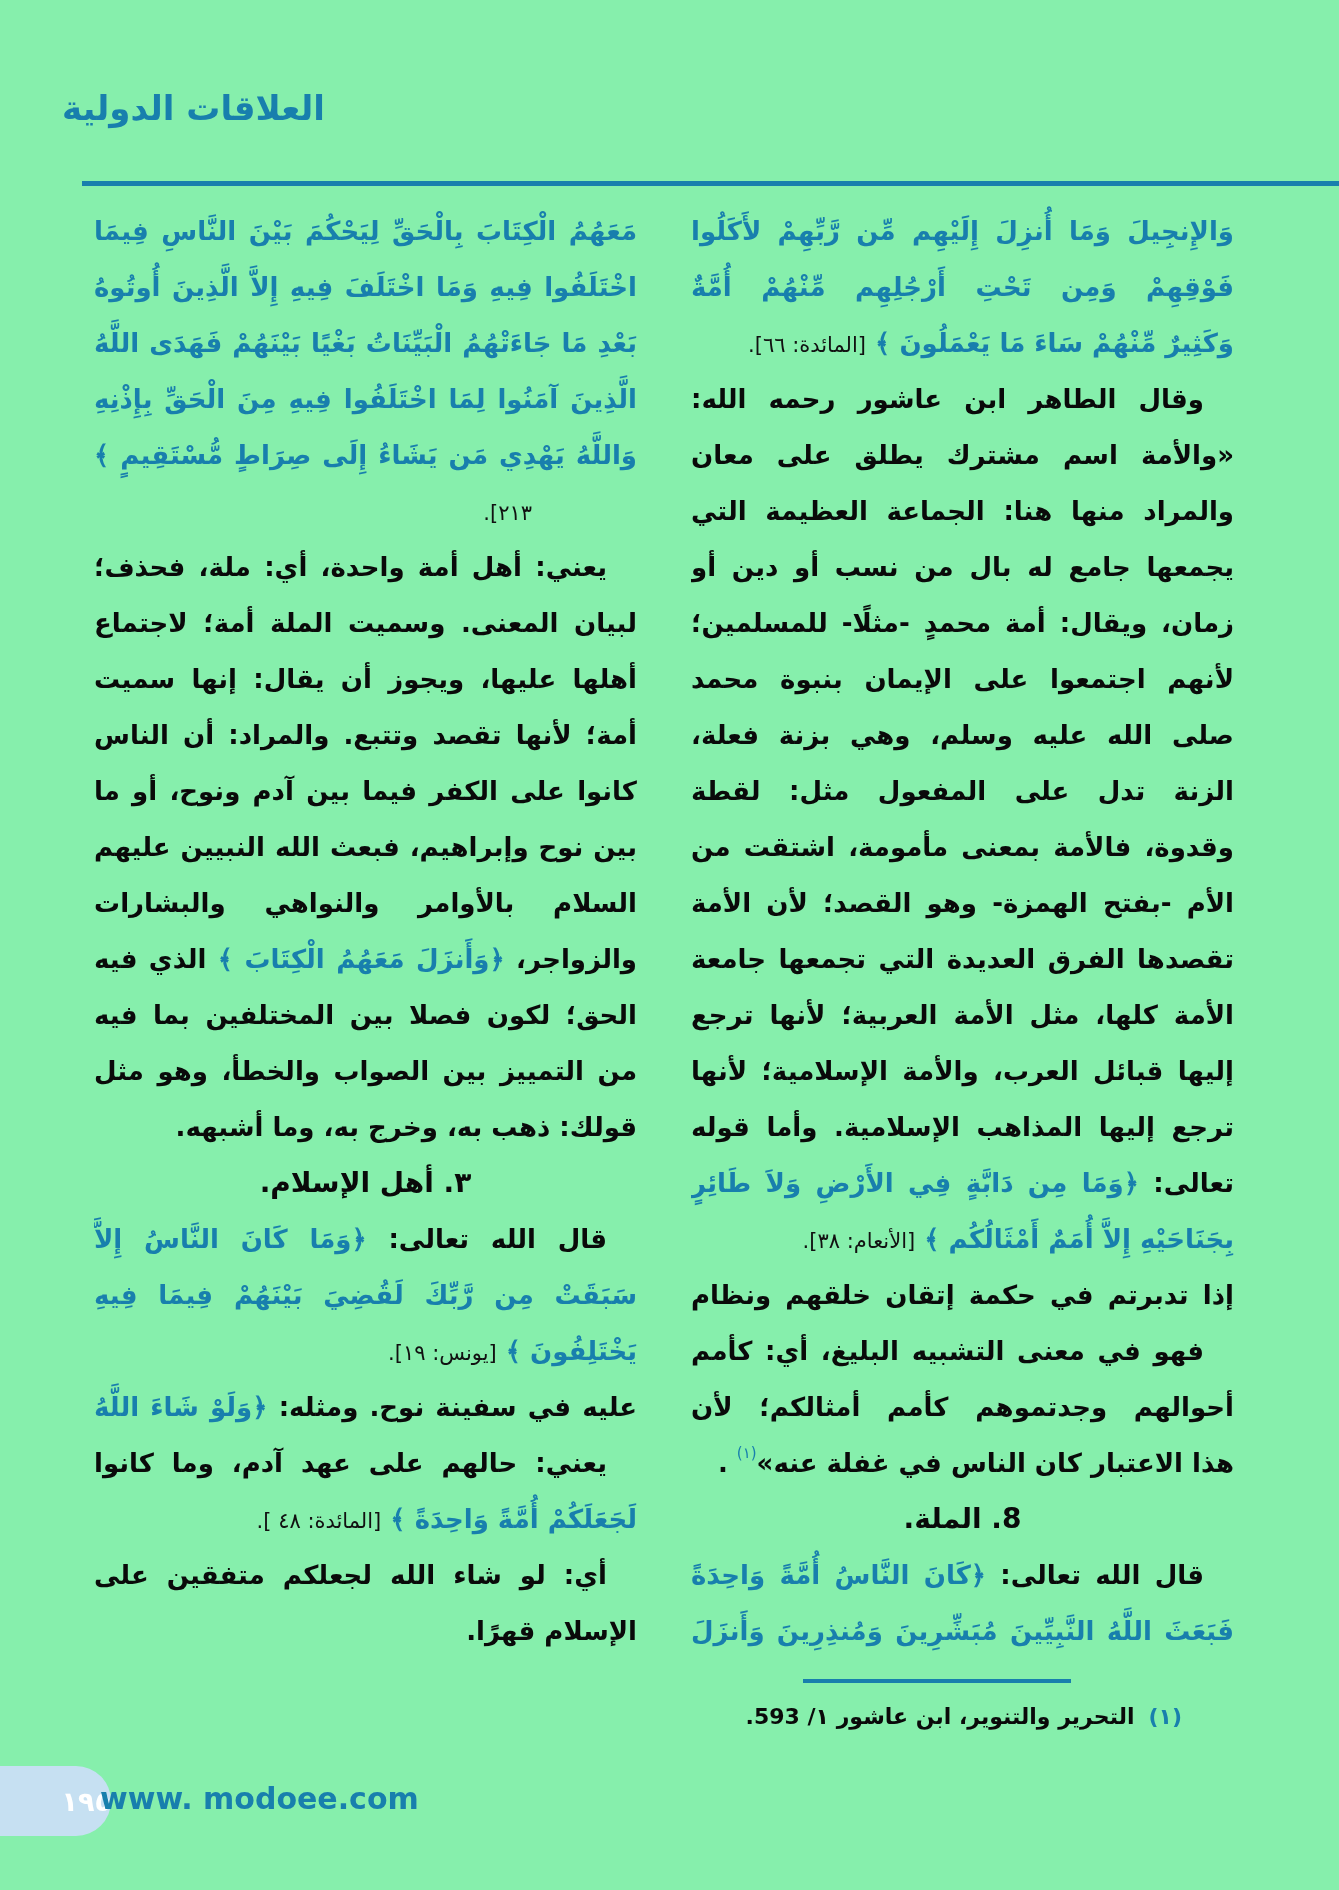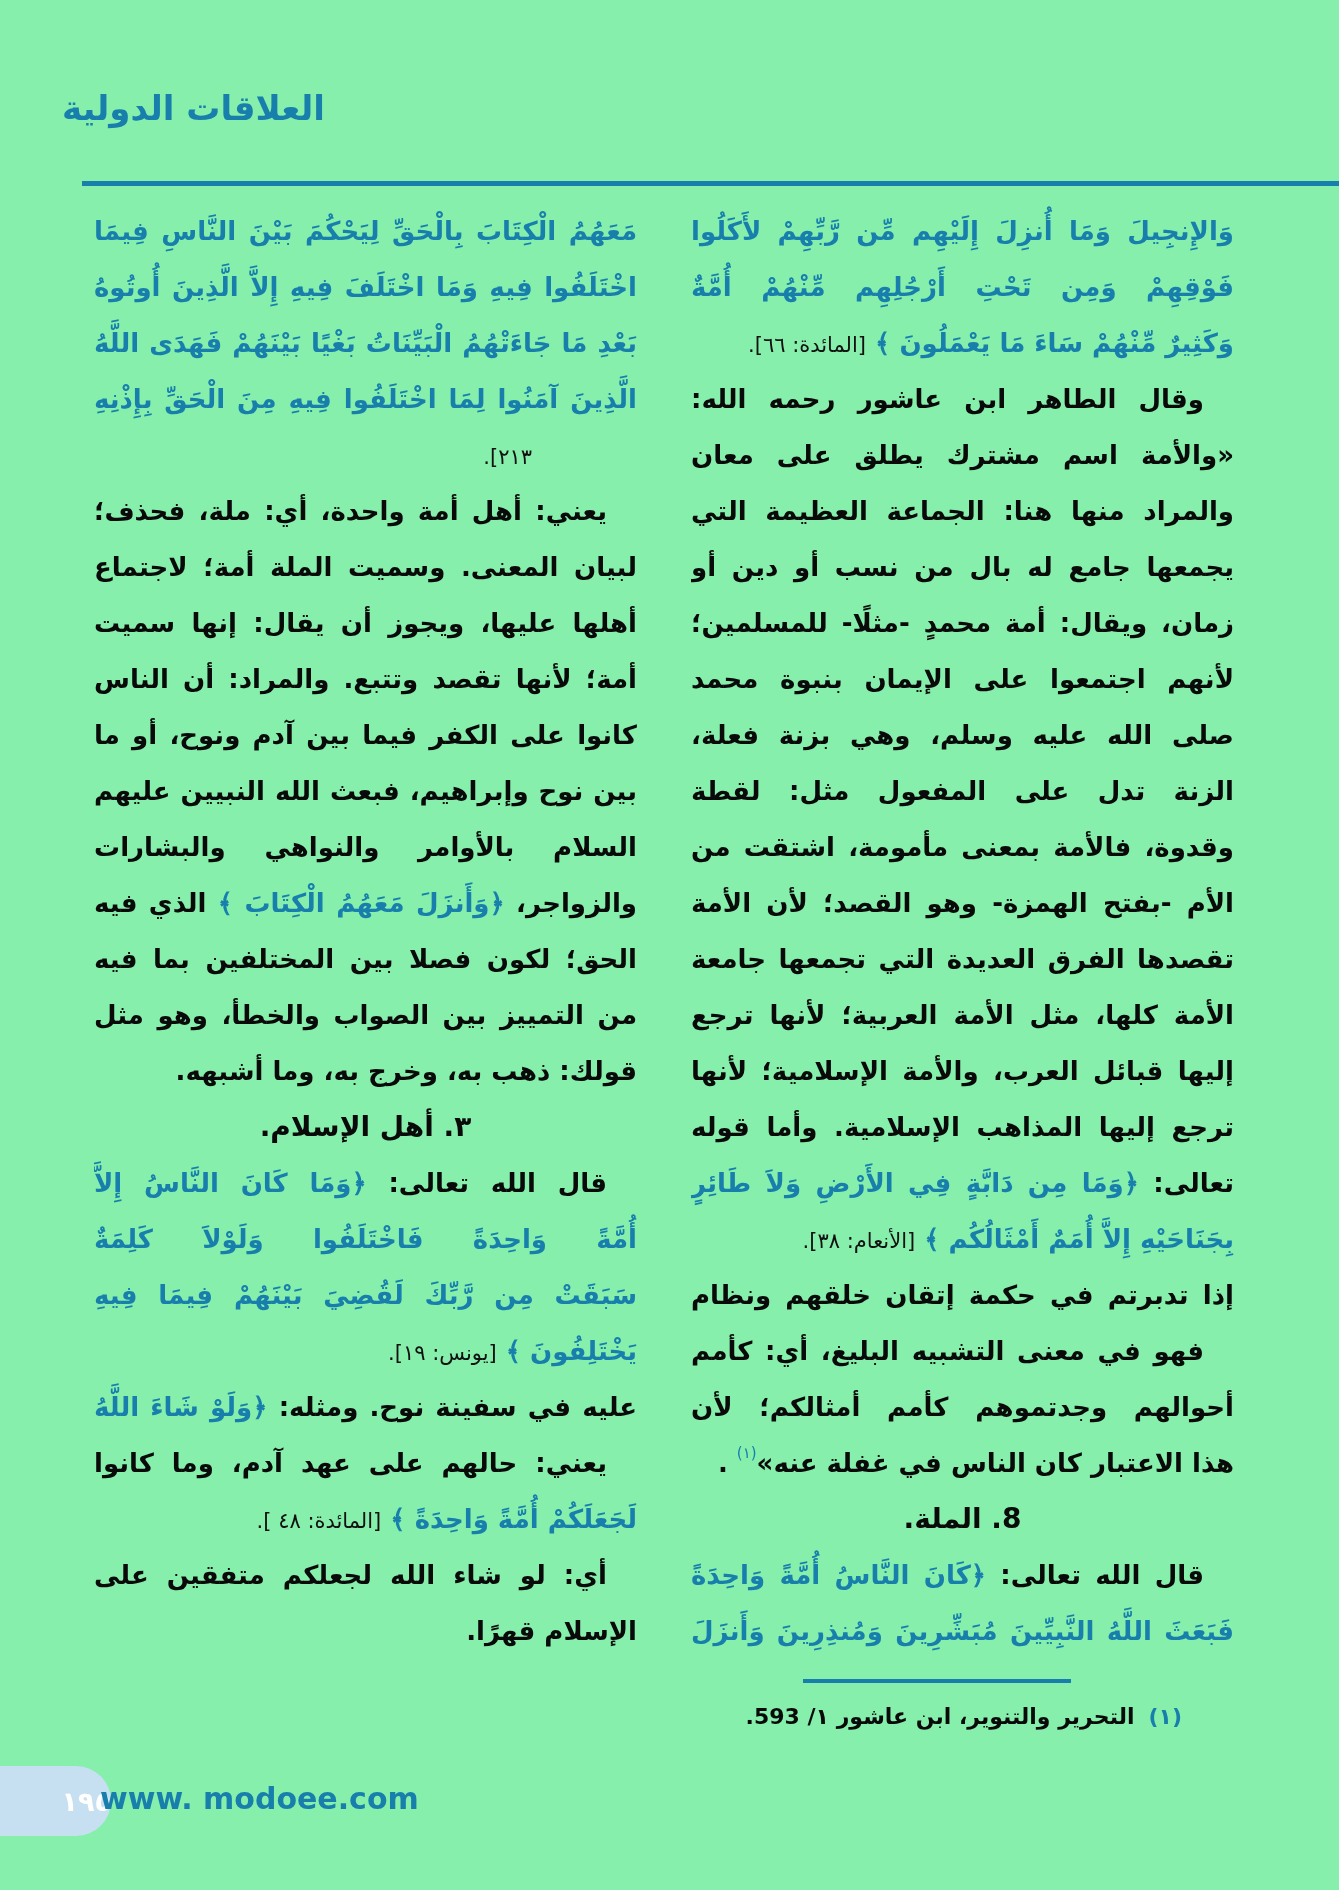--- a/index.html
+++ b/index.html
@@ -120,6 +120,7 @@
           <div class="line j"><span class="seg-v">اخْتَلَفُوا فِيهِ وَمَا اخْتَلَفَ فِيهِ إِلاَّ الَّذِينَ أُوتُوهُ مِن</span></div>
           <div class="line j"><span class="seg-v">بَعْدِ مَا جَاءَتْهُمُ الْبَيِّنَاتُ بَغْيًا بَيْنَهُمْ فَهَدَى اللَّهُ</span></div>
           <div class="line j"><span class="seg-v">الَّذِينَ آمَنُوا لِمَا اخْتَلَفُوا فِيهِ مِنَ الْحَقِّ بِإِذْنِهِ</span></div>
+          <div class="line j"><span class="seg-v">وَاللَّهُ يَهْدِي مَن يَشَاءُ إِلَى صِرَاطٍ مُّسْتَقِيمٍ ﴾ </span></div>
           <div class="line numcont"><span class="seg-r">٢١٣].</span></div>
           <div class="line j ind"><span class="seg-b">يعني: أهل أمة واحدة، أي: ملة، فحذف؛</span></div>
           <div class="line j"><span class="seg-b">لبيان المعنى. وسميت الملة أمة؛ لاجتماع</span></div>

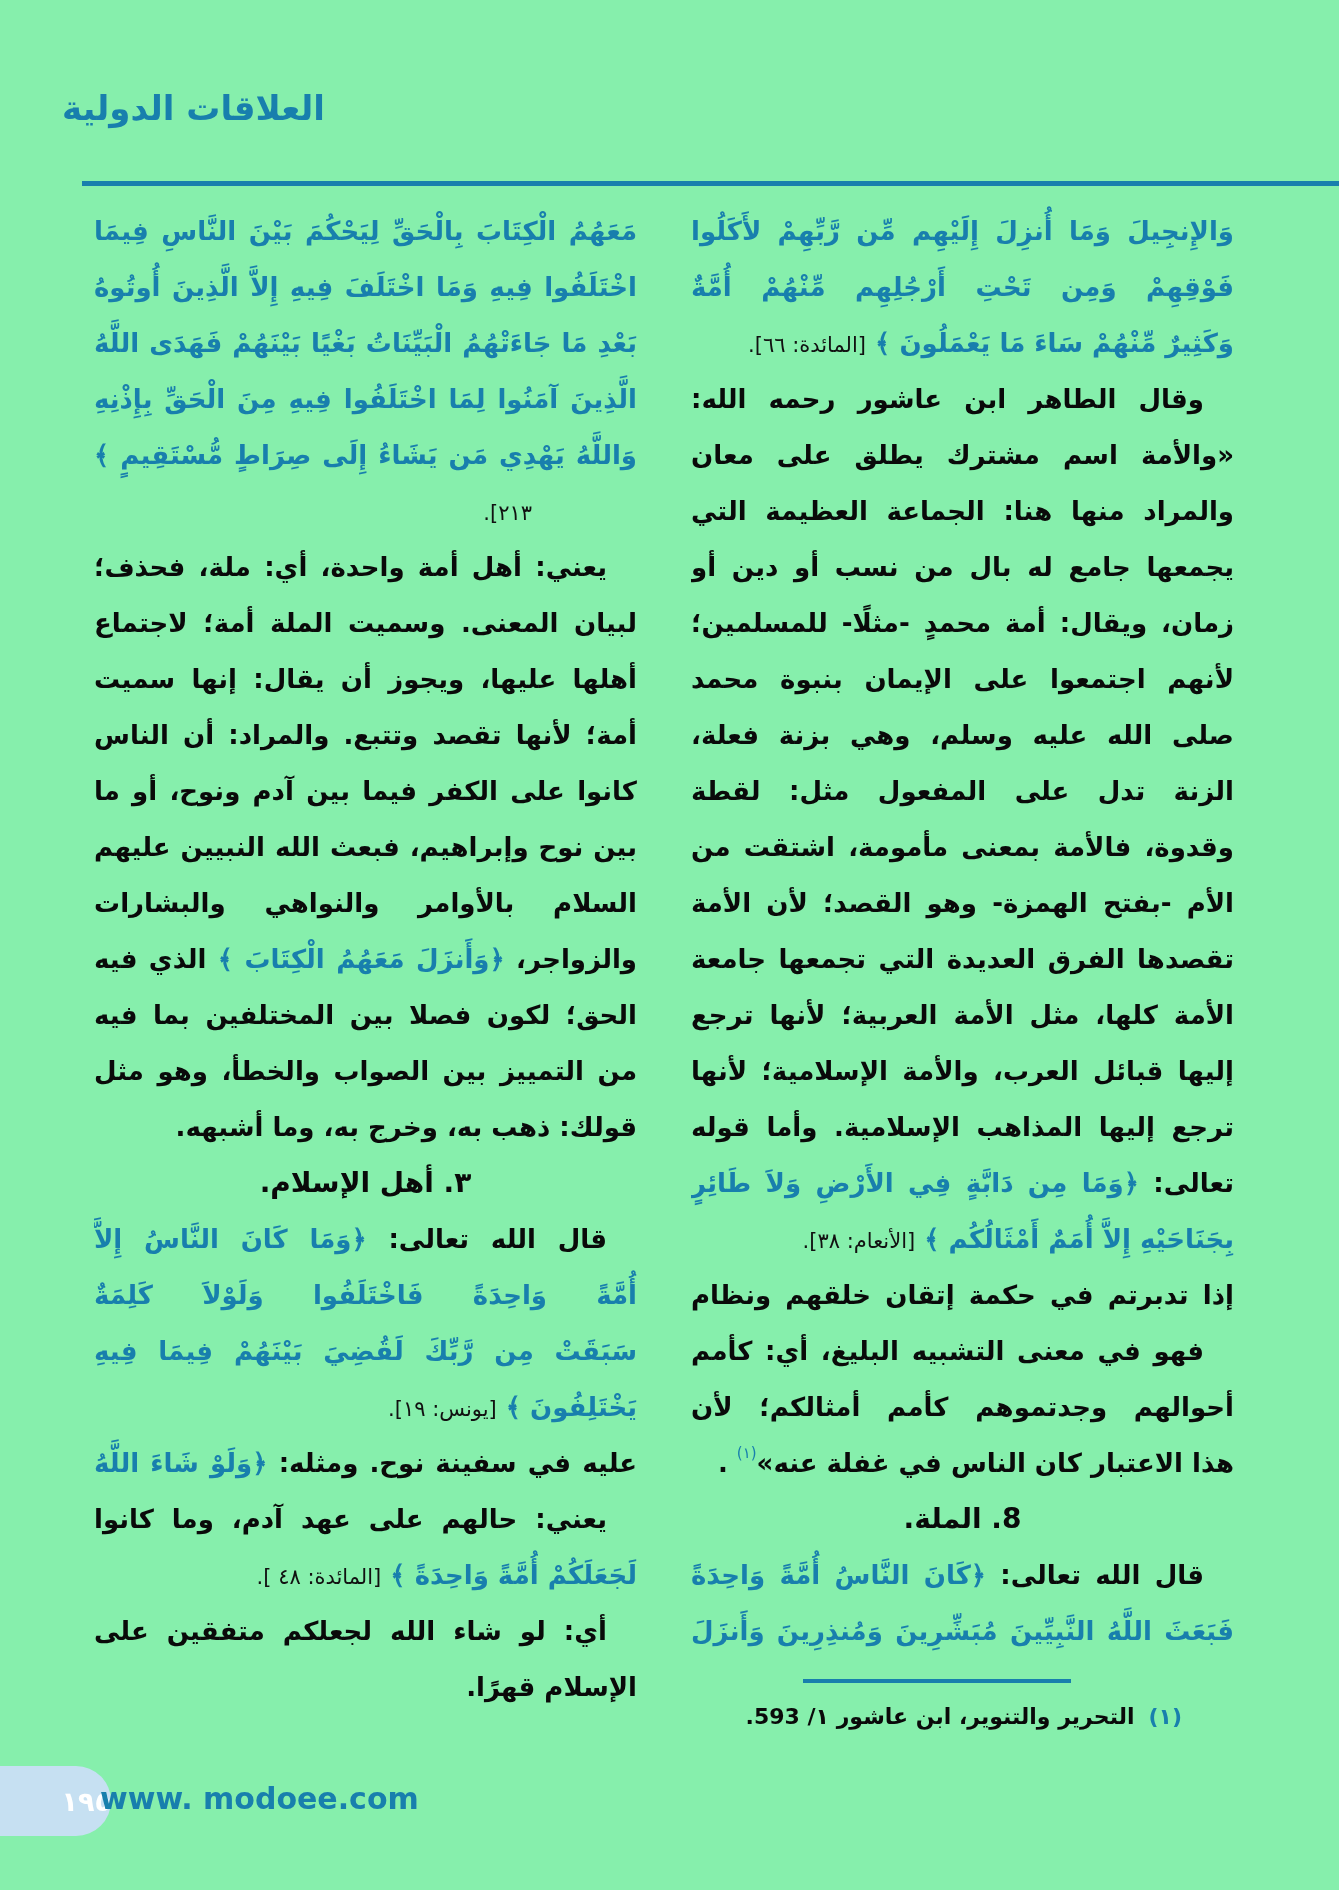--- a/index.html
+++ b/index.html
@@ -135,7 +135,6 @@
           <div class="line s"><span class="seg-b">قولك: ذهب به، وخرج به، وما أشبهه.</span></div>
           <div class="line c"><span class="seg-h">٣. أهل الإسلام.</span></div>
           <div class="line j ind"><span class="seg-b">قال الله تعالى: </span><span class="seg-v">﴿وَمَا كَانَ النَّاسُ إِلاَّ</span></div>
-          <div class="line j"><span class="seg-v">أُمَّةً وَاحِدَةً فَاخْتَلَفُوا وَلَوْلاَ كَلِمَةٌ</span></div>
           <div class="line j"><span class="seg-v">سَبَقَتْ مِن رَّبِّكَ لَقُضِيَ بَيْنَهُمْ فِيمَا فِيهِ</span></div>
           <div class="line s"><span class="seg-v">يَخْتَلِفُونَ ﴾ </span><span class="seg-r">[يونس: ١٩].</span></div>
           <div class="line j"><span class="seg-b">عليه في سفينة نوح. ومثله: </span><span class="seg-v">﴿وَلَوْ شَاءَ اللَّهُ</span></div>

